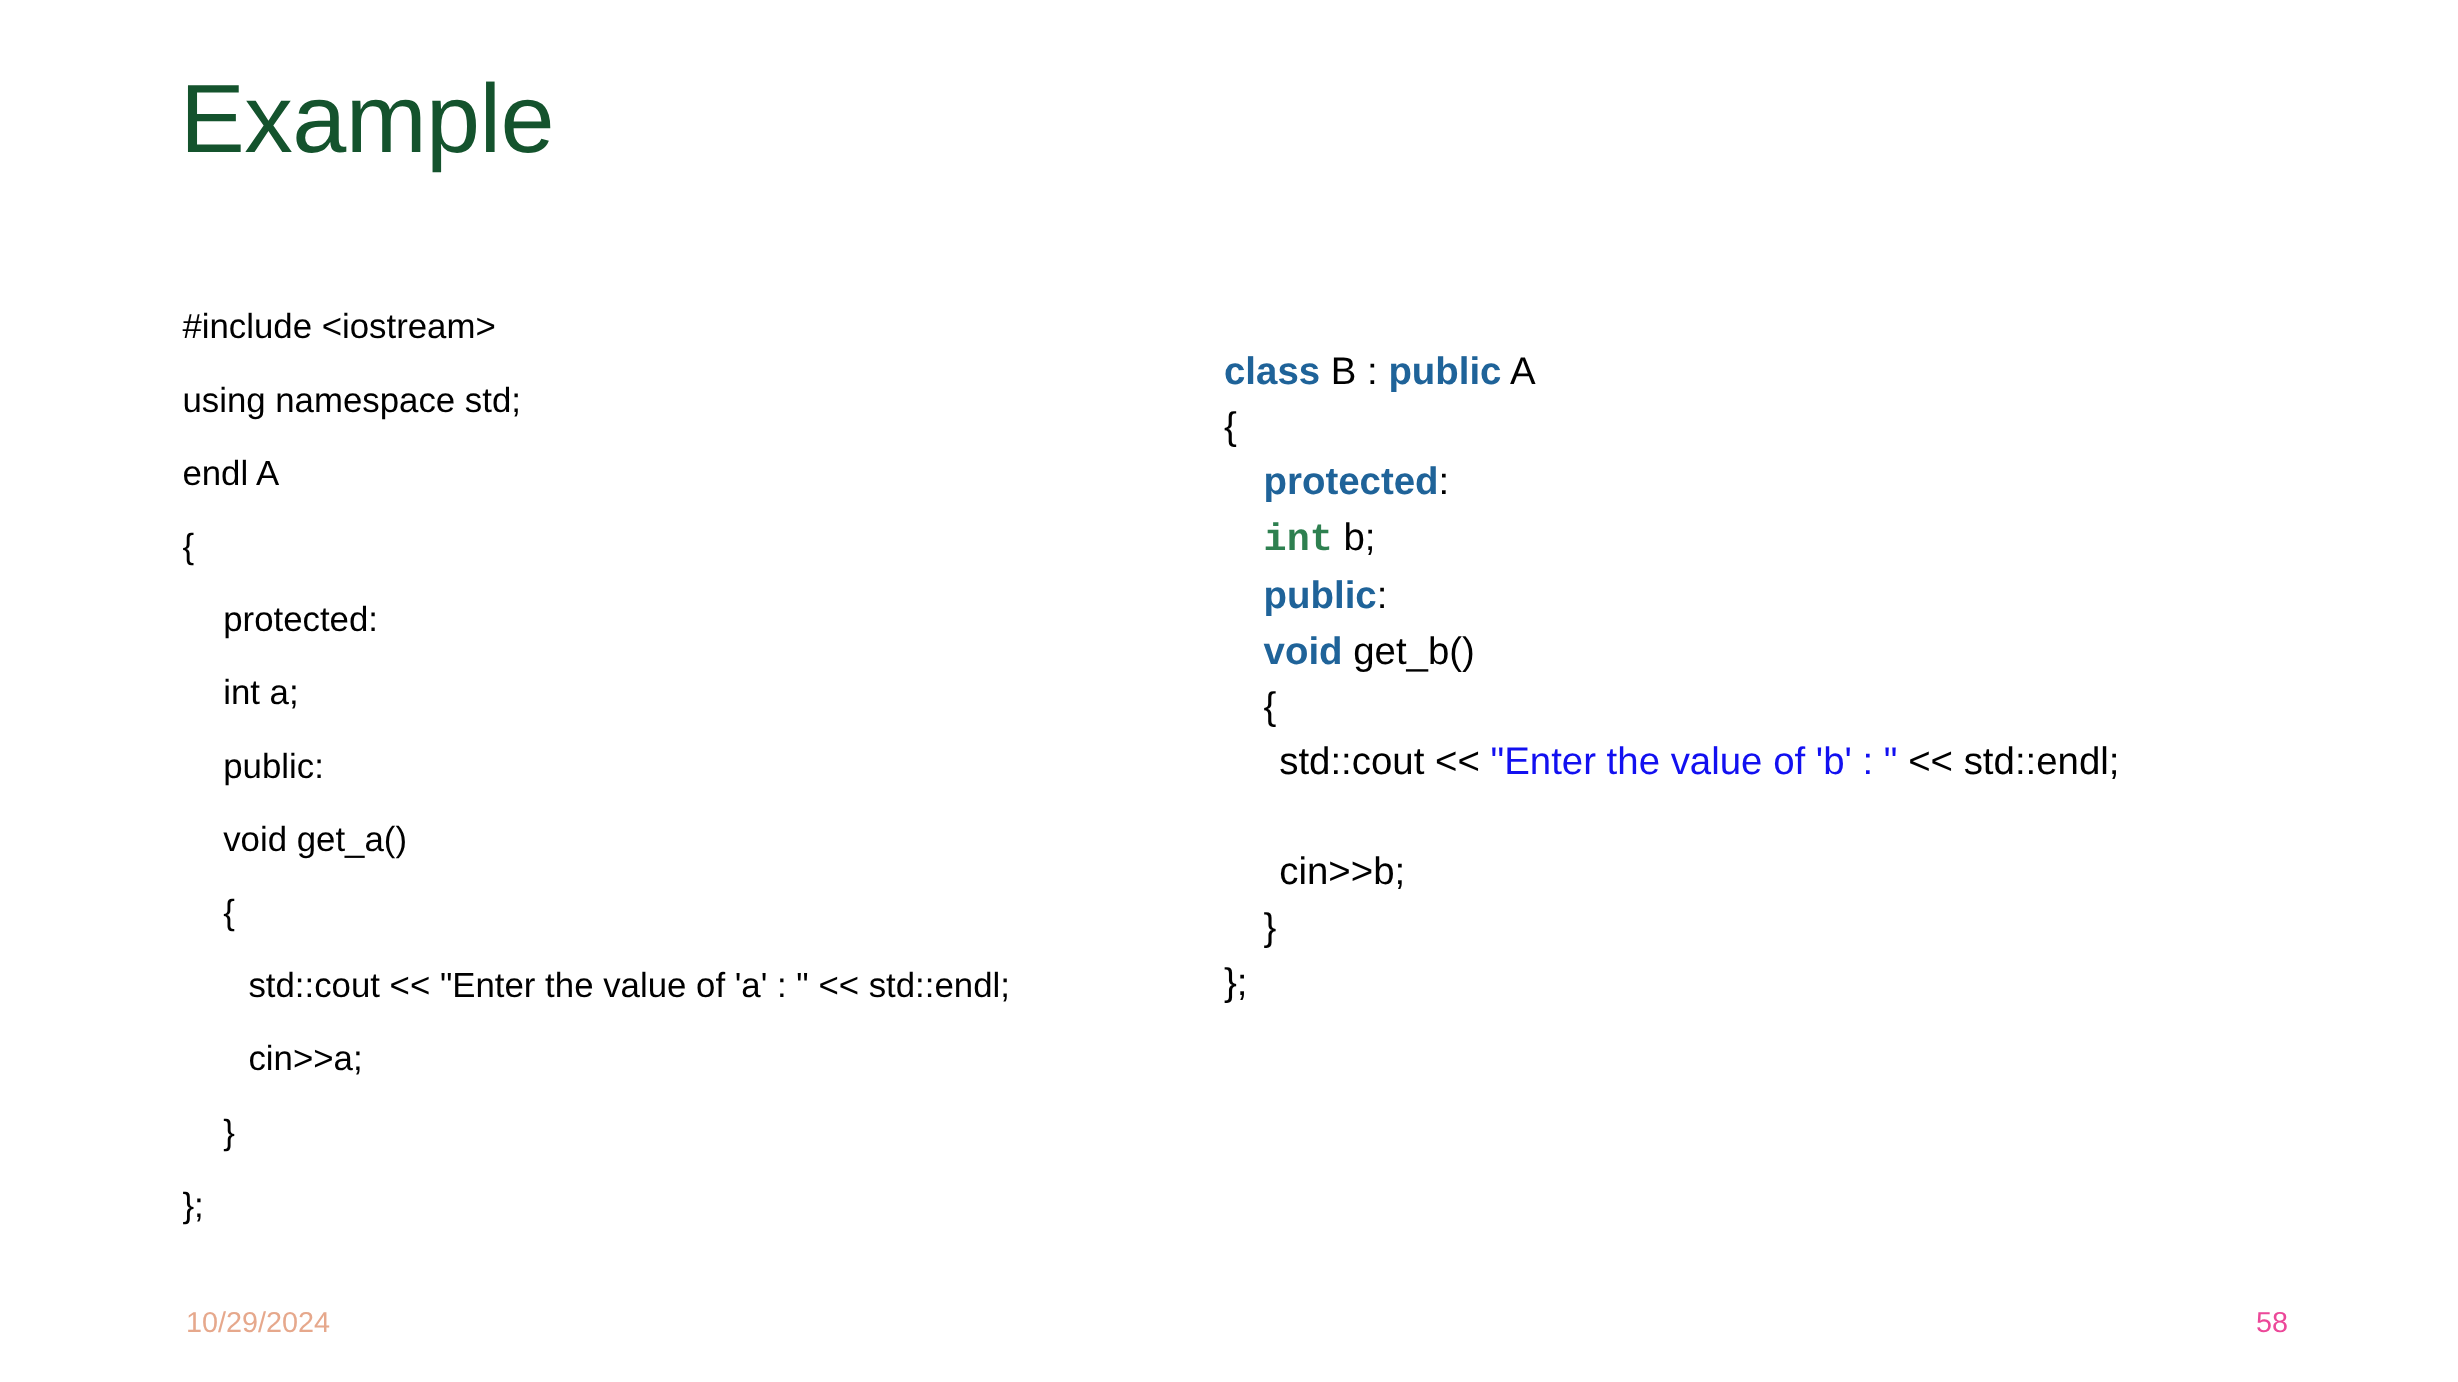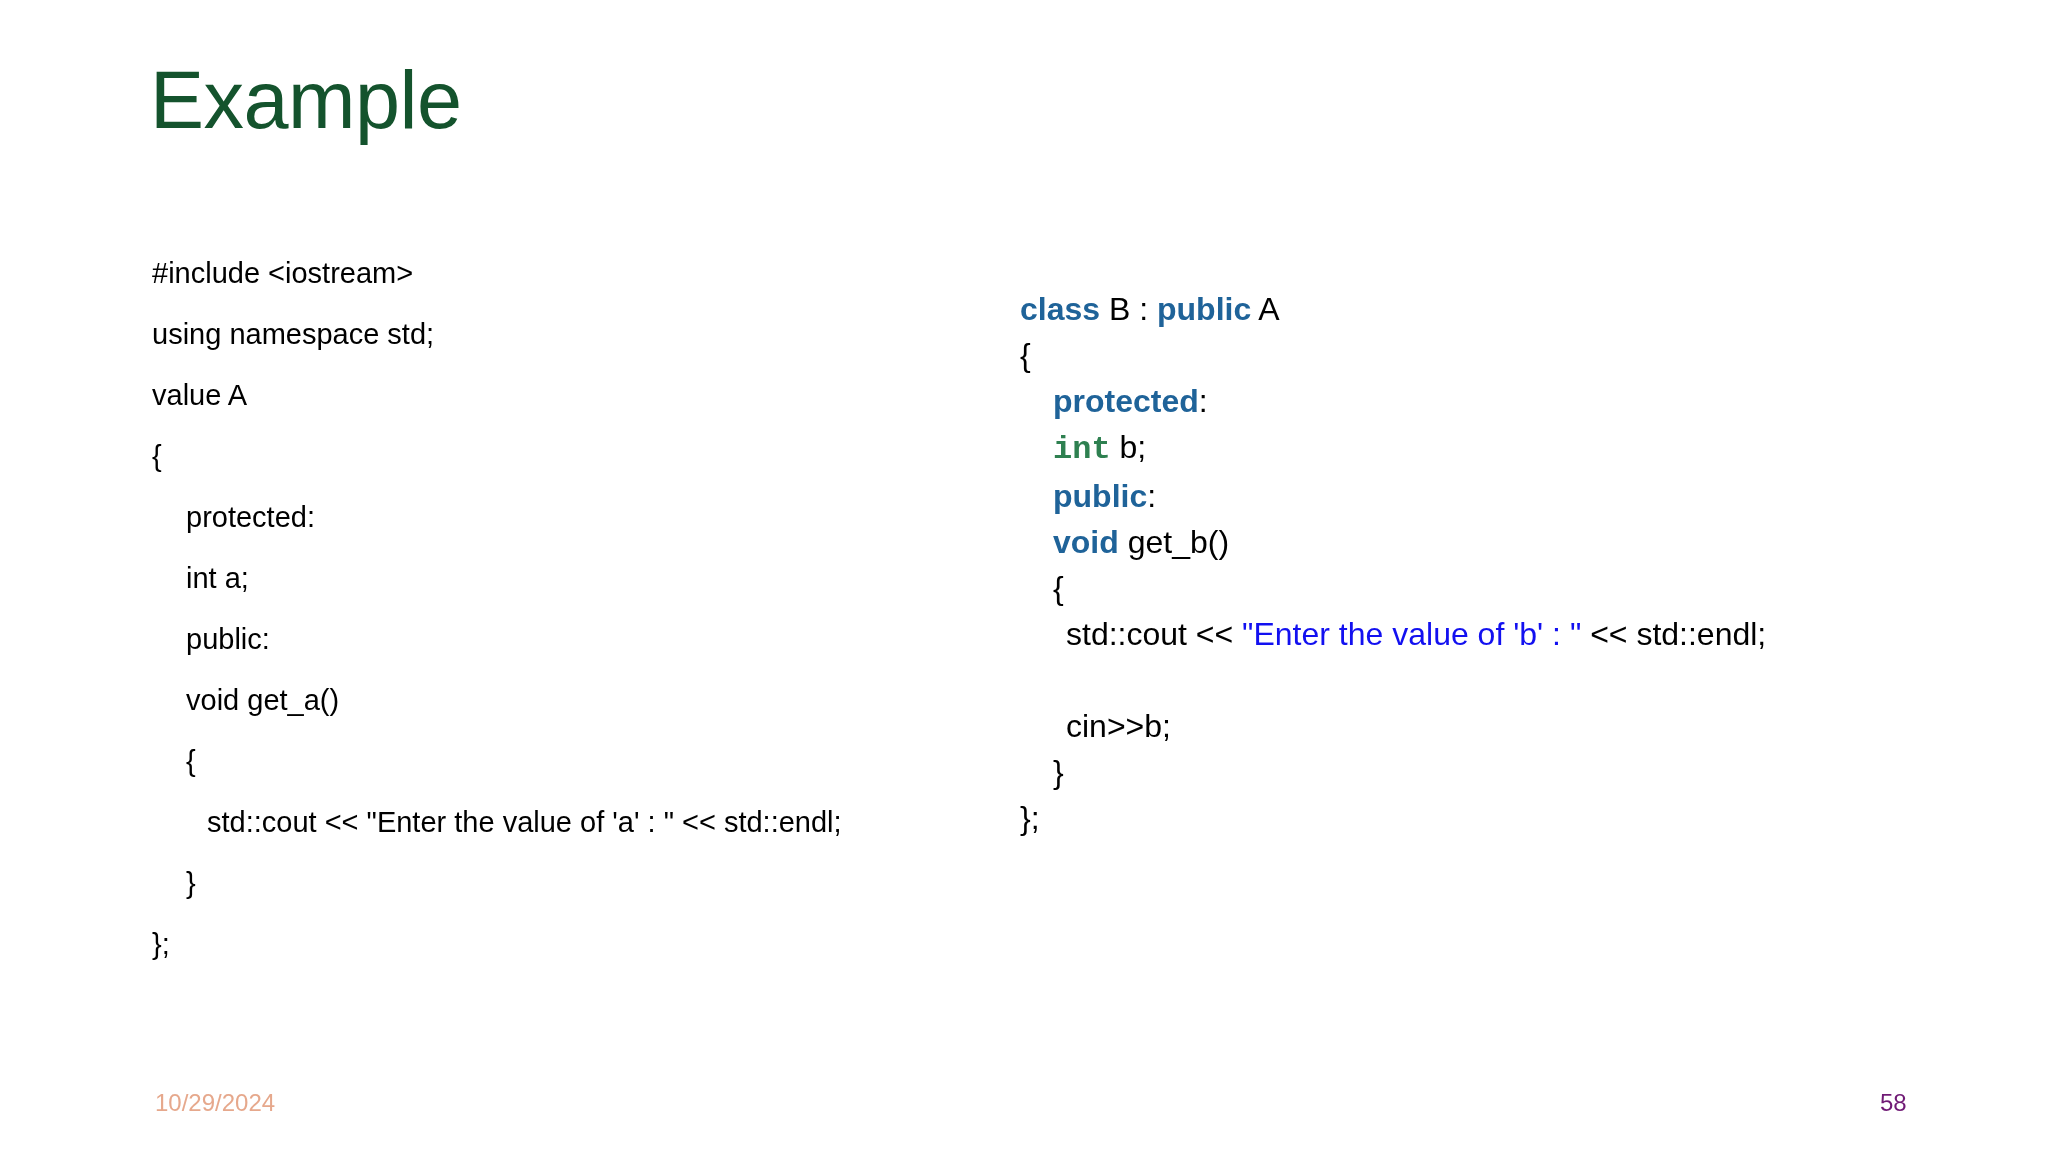--- a/index.html
+++ b/index.html
@@ -98,7 +98,7 @@
   <div id="left-code" class="code-col">
       <div class="code-line"><span class="plain">#include &lt;iostream&gt;</span></div>
       <div class="code-line"><span class="plain">using namespace std;</span></div>
-      <div class="code-line"><span class="plain">value A</span></div>
+      <div class="code-line"><span class="plain">endl A</span></div>
       <div class="code-line"><span class="plain">{</span></div>
       <div class="code-line ind1"><span class="plain">protected:</span></div>
       <div class="code-line ind1"><span class="plain">int a;</span></div>

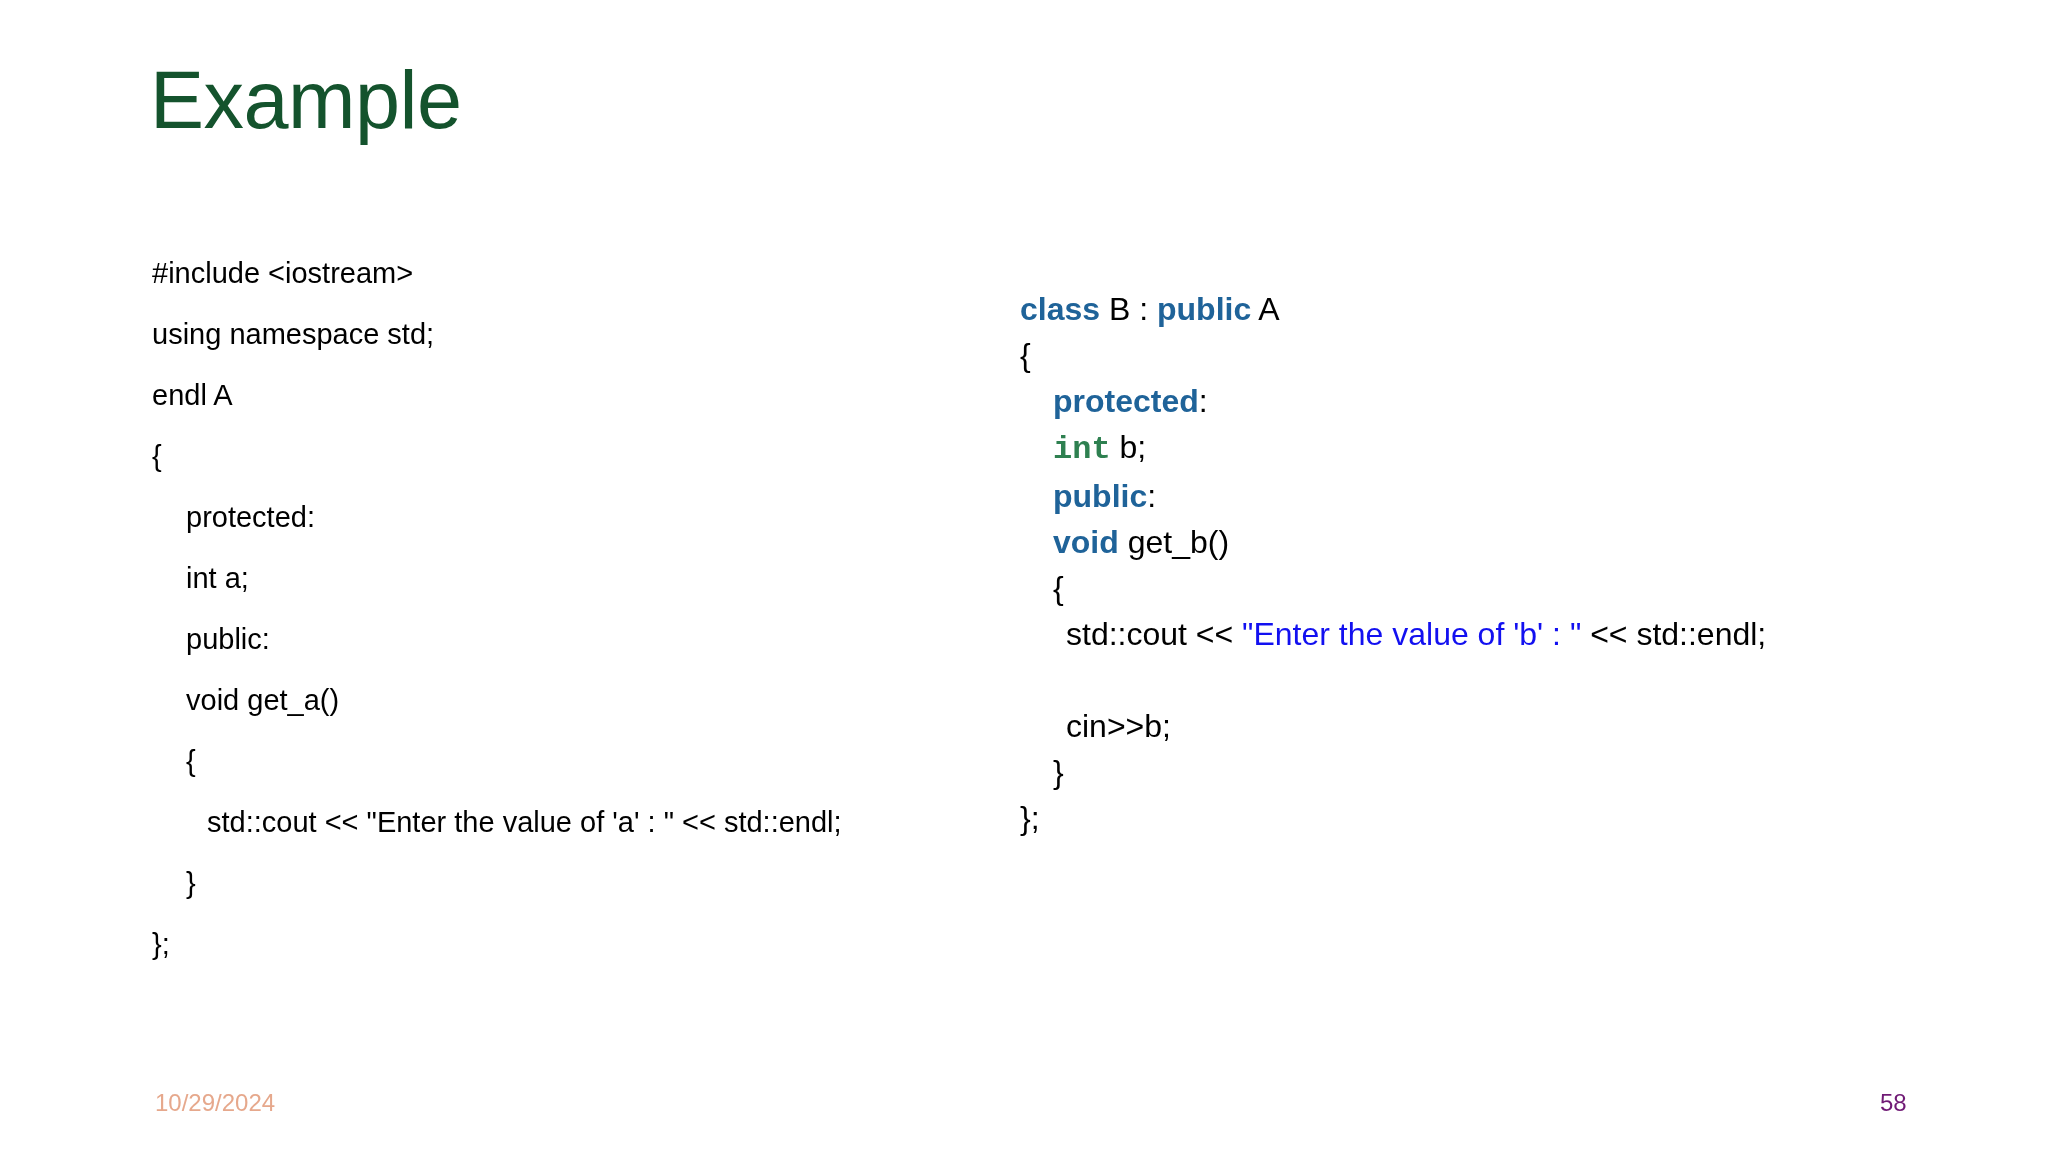--- a/index.html
+++ b/index.html
@@ -106,6 +106,7 @@
       <div class="code-line ind1"><span class="plain">void get_a()</span></div>
       <div class="code-line ind1"><span class="plain">{</span></div>
       <div class="code-line ind2"><span class="plain">std::cout &lt;&lt; "Enter the value of 'a' : " &lt;&lt; std::endl;</span></div>
+      <div class="code-line ind2"><span class="plain">cin&gt;&gt;a;</span></div>
       <div class="code-line ind1"><span class="plain">}</span></div>
       <div class="code-line"><span class="plain">};</span></div>
     </div>

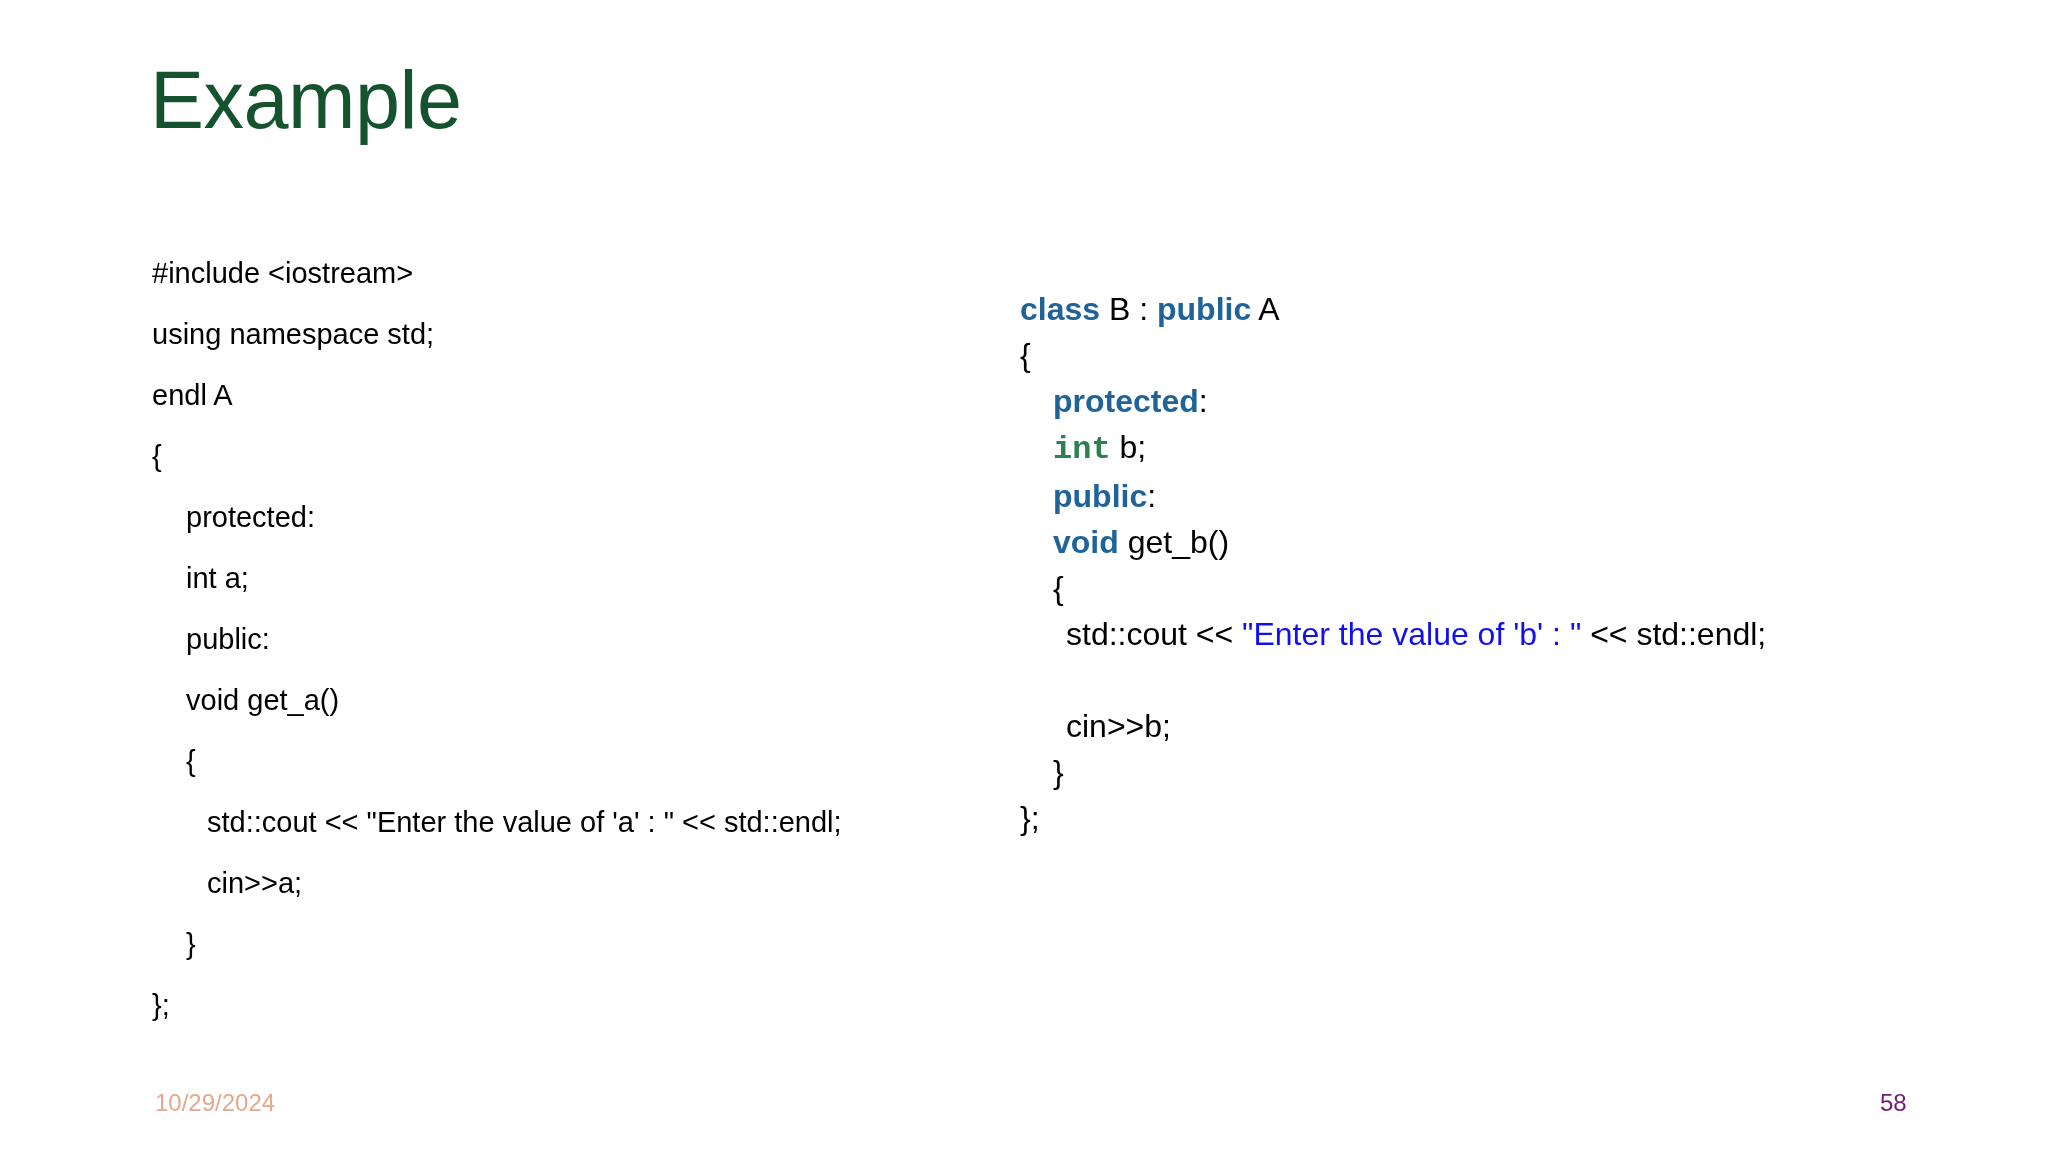--- a/index.html
+++ b/index.html
@@ -85,7 +85,7 @@
     left: 1880px;
     top: 1089px;
     font-size: 24px;
-    color: #701a75;
+    color: #ec4899;
   }
 </style>
 </head>

